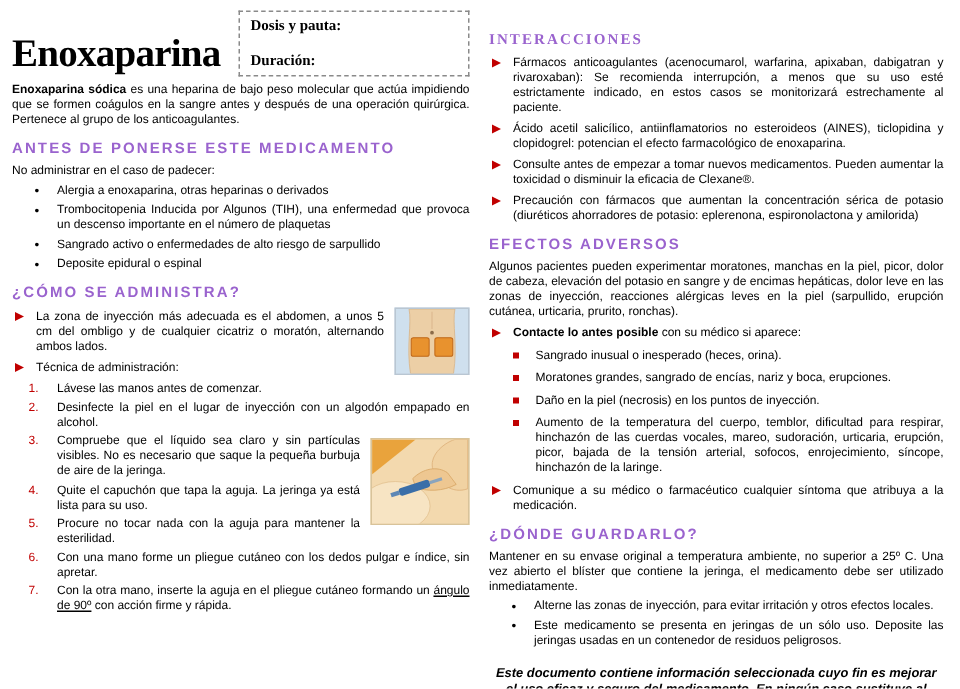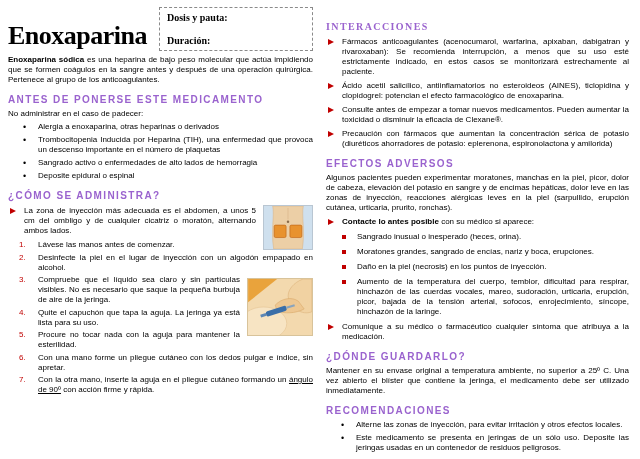--- a/index.html
+++ b/index.html
@@ -71,7 +71,7 @@
       <div class="h">ANTES DE PONERSE ESTE MEDICAMENTO</div>
       <div class="p">No administrar en el caso de padecer:</div>
       <div class="dot-item">Alergia a enoxaparina, otras heparinas o derivados</div>
-      <div class="dot-item">Trombocitopenia Inducida por Heparina (TIH), una enfermedad que provoca un descenso importante en el número de plaquetas</div>
+      <div class="dot-item">Trombocitopenia Inducida por Algunos (TIH), una enfermedad que provoca un descenso importante en el número de plaquetas</div>
       <div class="dot-item">Sangrado activo o enfermedades de alto lados de hemorragia</div>
       <div class="dot-item">Deposite epidural o espinal</div>
     </div>

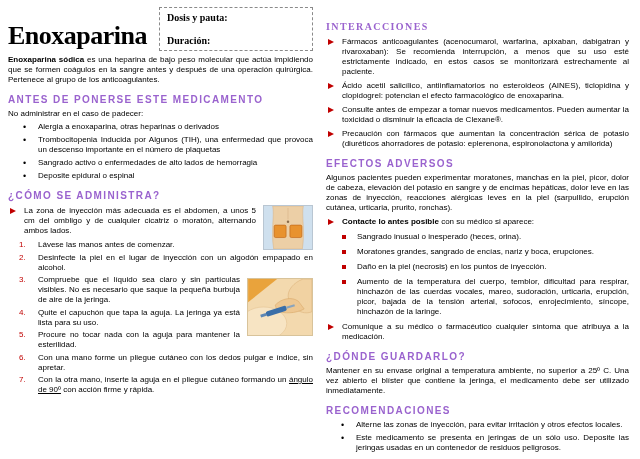--- a/index.html
+++ b/index.html
@@ -72,7 +72,7 @@
       <div class="p">No administrar en el caso de padecer:</div>
       <div class="dot-item">Alergia a enoxaparina, otras heparinas o derivados</div>
       <div class="dot-item">Trombocitopenia Inducida por Algunos (TIH), una enfermedad que provoca un descenso importante en el número de plaquetas</div>
-      <div class="dot-item">Sangrado activo o enfermedades de alto lados de hemorragia</div>
+      <div class="dot-item">Sangrado activo o enfermedades de alto riesgo de sarpullido</div>
       <div class="dot-item">Deposite epidural o espinal</div>
     </div>
 

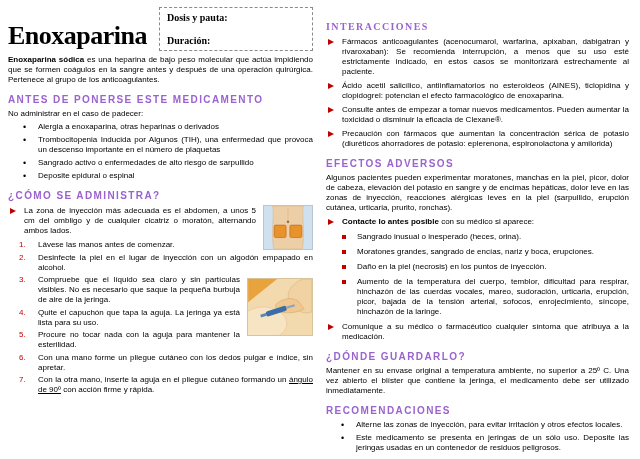--- a/index.html
+++ b/index.html
@@ -92,6 +92,7 @@
       </div>
 
       <div class="arrow-item">La zona de inyección más adecuada es el abdomen, a unos 5 cm del ombligo y de cualquier cicatriz o moratón, alternando ambos lados.</div>
+      <div class="arrow-item">Técnica de administración:</div>
 
       <div class="indent-steps">
         <div class="step"><span class="num">1.</span><span>Lávese las manos antes de comenzar.</span><span class="u"></span><span></span></div>

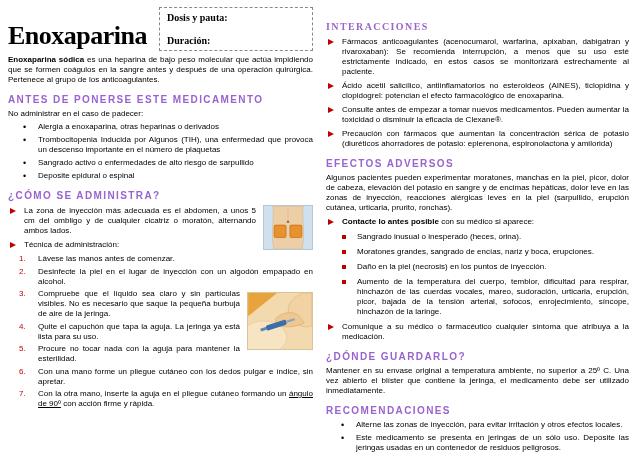--- a/index.html
+++ b/index.html
@@ -151,7 +151,6 @@
     </div>
 
     <div>
-      <div class="h">RECOMENDACIONES</div>
       <div class="dot-item">Alterne las zonas de inyección, para evitar irritación y otros efectos locales.</div>
       <div class="dot-item">Este medicamento se presenta en jeringas de un sólo uso. Deposite las jeringas usadas en un contenedor de residuos peligrosos.</div>
     </div>

